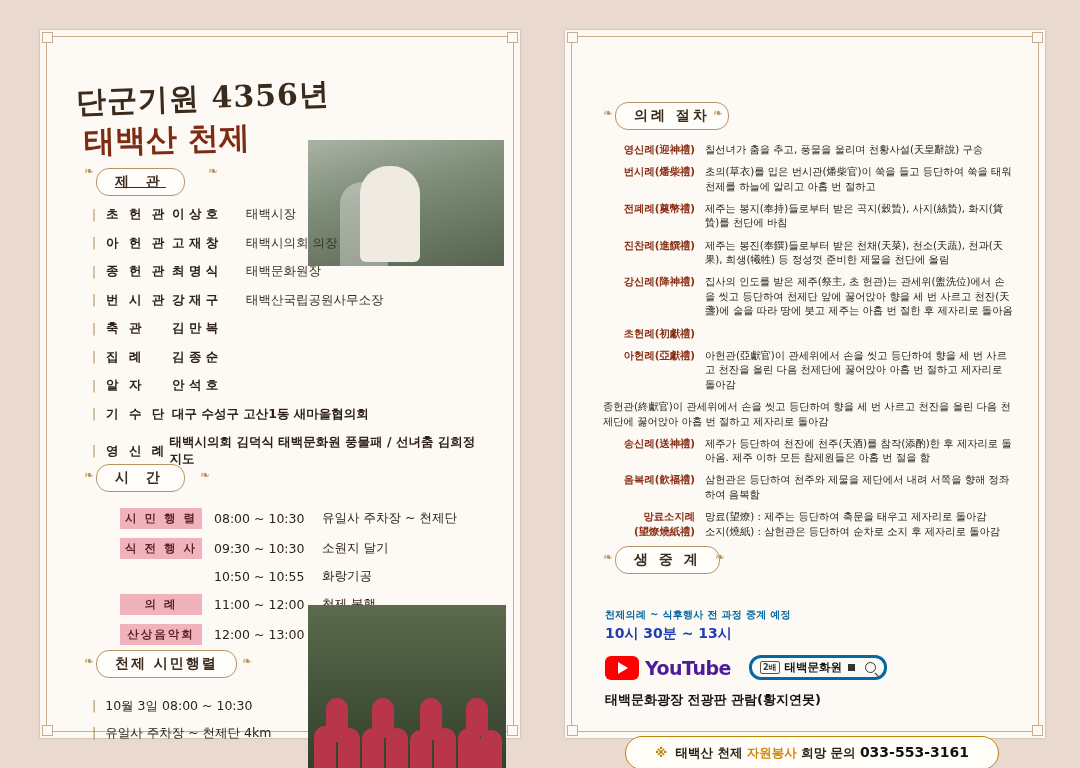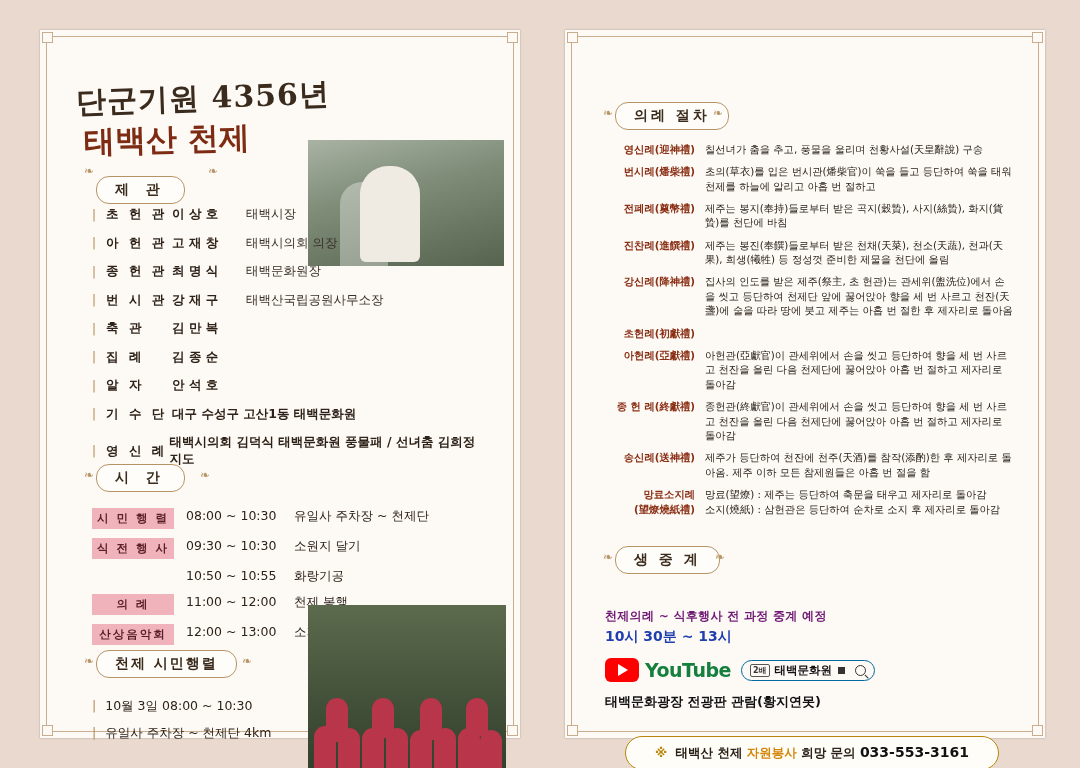--- a/index.html
+++ b/index.html
@@ -192,7 +192,7 @@
 
   <div class="photo top"></div>
 
-  <div class="sec-label" style="left:56px;top:146px;">제   관</div>
+  <div class="sec-label" style="left:56px;top:138px;text-decoration:underline;">제   관</div>
   <div class="sec-orn" style="left:44px;top:134px;">❧</div>
   <div class="sec-orn" style="left:168px;top:134px;">❧</div>
 

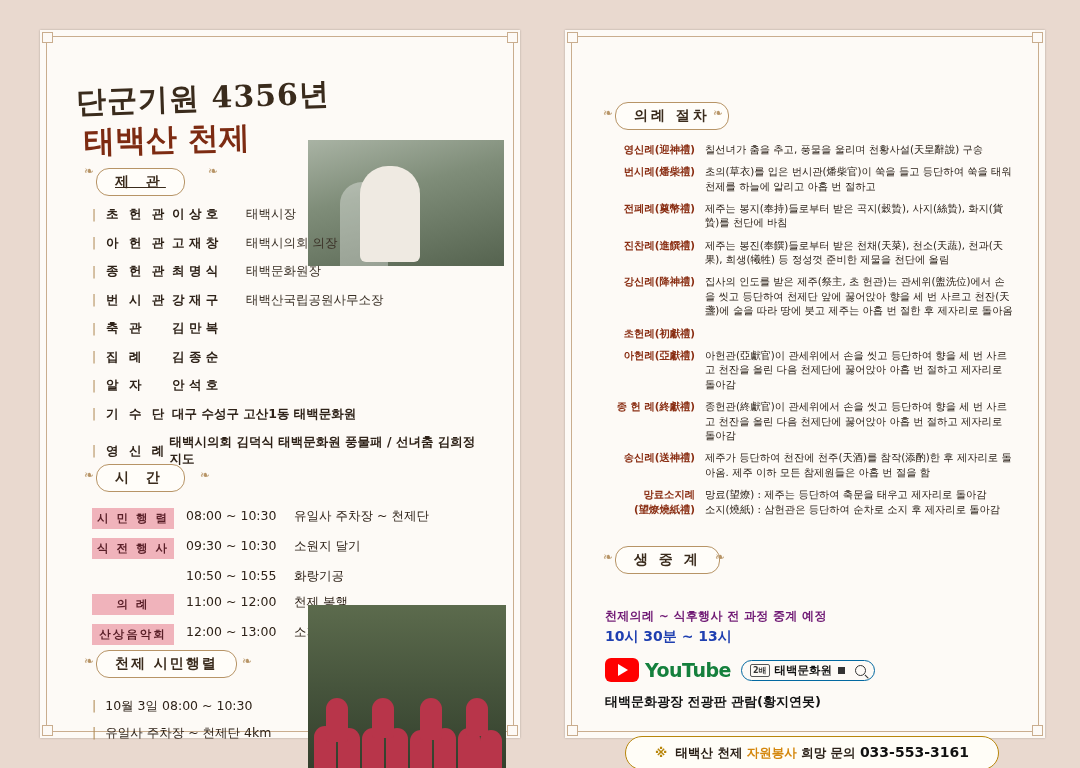--- a/index.html
+++ b/index.html
@@ -242,7 +242,7 @@
     <div class="row">
         <span class="bar">|</span>
         <span class="role">기 수 단</span>
-        <span class="wide">대구 수성구 고산1동 태백문화원</span>
+        <span class="wide">대구 수성구 고산1동 새마을협의회</span>
       </div>
     <div class="row">
         <span class="bar">|</span>

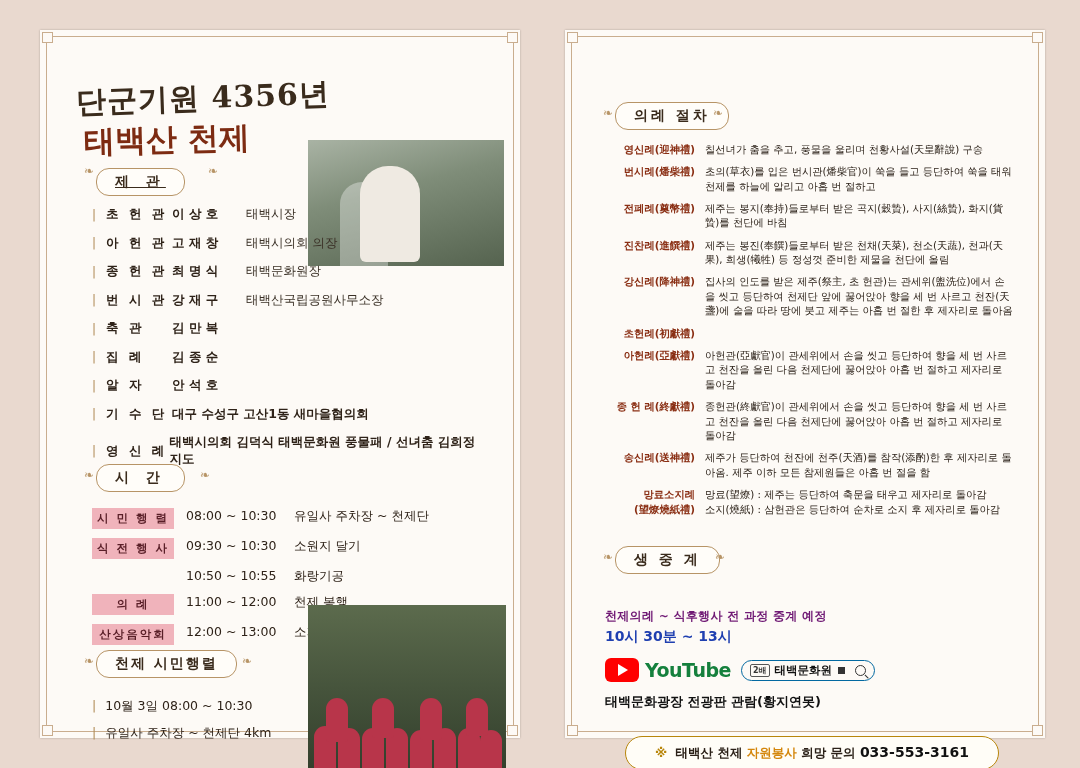--- a/index.html
+++ b/index.html
@@ -356,7 +356,6 @@
         <span class="pdesc" style="white-space:pre-line">아헌관(亞獻官)이 관세위에서 손을 씻고 등단하여 향을 세 번 사르고 천잔을 올린 다음 천제단에 꿇어앉아 아홉 번 절하고 제자리로 돌아감</span>
       </div>
     <div class="prow">
-        <span class="pname" style="white-space:pre-line">종 헌 례(終獻禮)</span>
         <span class="pdesc" style="white-space:pre-line">종헌관(終獻官)이 관세위에서 손을 씻고 등단하여 향을 세 번 사르고 천잔을 올린 다음 천제단에 꿇어앉아 아홉 번 절하고 제자리로 돌아감</span>
       </div>
     <div class="prow">

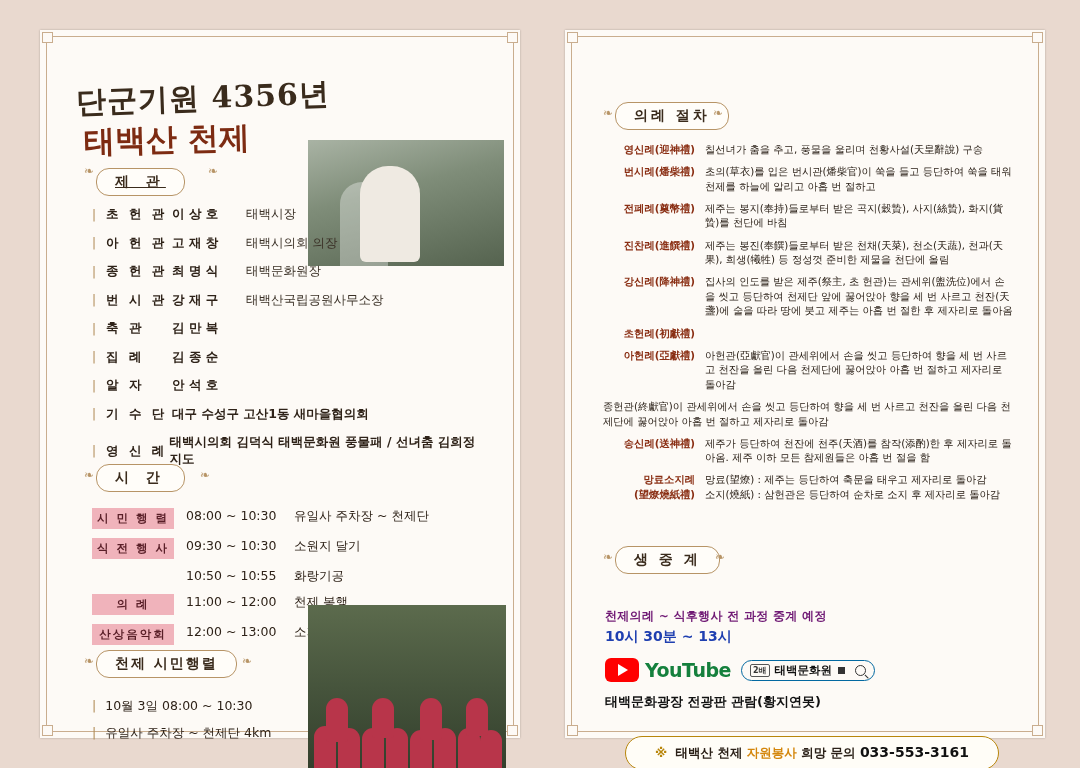--- a/index.html
+++ b/index.html
@@ -363,6 +363,10 @@
         <span class="pdesc" style="white-space:pre-line">제주가 등단하여 천잔에 천주(天酒)를 참작(添酌)한 후 제자리로 돌아옴. 제주 이하 모든 참제원들은 아홉 번 절을 함</span>
       </div>
     <div class="prow">
+        <span class="pname" style="white-space:pre-line">음복례(飮福禮)</span>
+        <span class="pdesc" style="white-space:pre-line">삼헌관은 등단하여 천주와 제물을 제단에서 내려 서쪽을 향해 정좌하여 음복함</span>
+      </div>
+    <div class="prow">
         <span class="pname" style="white-space:pre-line">망료소지례
 (望燎燒紙禮)</span>
         <span class="pdesc" style="white-space:pre-line">망료(望燎) : 제주는 등단하여 축문을 태우고 제자리로 돌아감

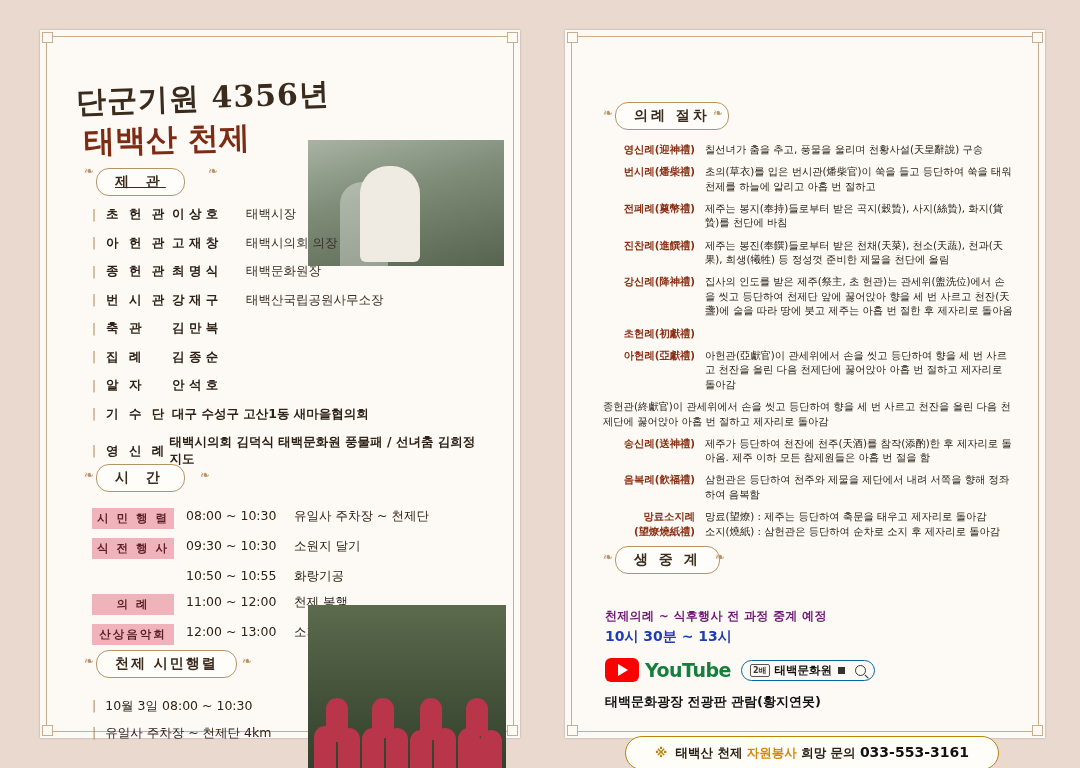--- a/index.html
+++ b/index.html
@@ -103,7 +103,7 @@
   .time-table{
     position:absolute;left:52px;top:478px;width:390px;font-size:12.5px;color:#2e2218;
   }
-  .time-table .trow{display:flex;align-items:flex-start;margin-bottom:9px;}
+  .time-table .trow{display:flex;align-items:center;margin-bottom:9px;margin-left:28px;}
   .tag{
     display:inline-block;min-width:74px;text-align:center;
     background:#f0b3bb;color:#5a1f28;font-weight:bold;font-size:11.5px;

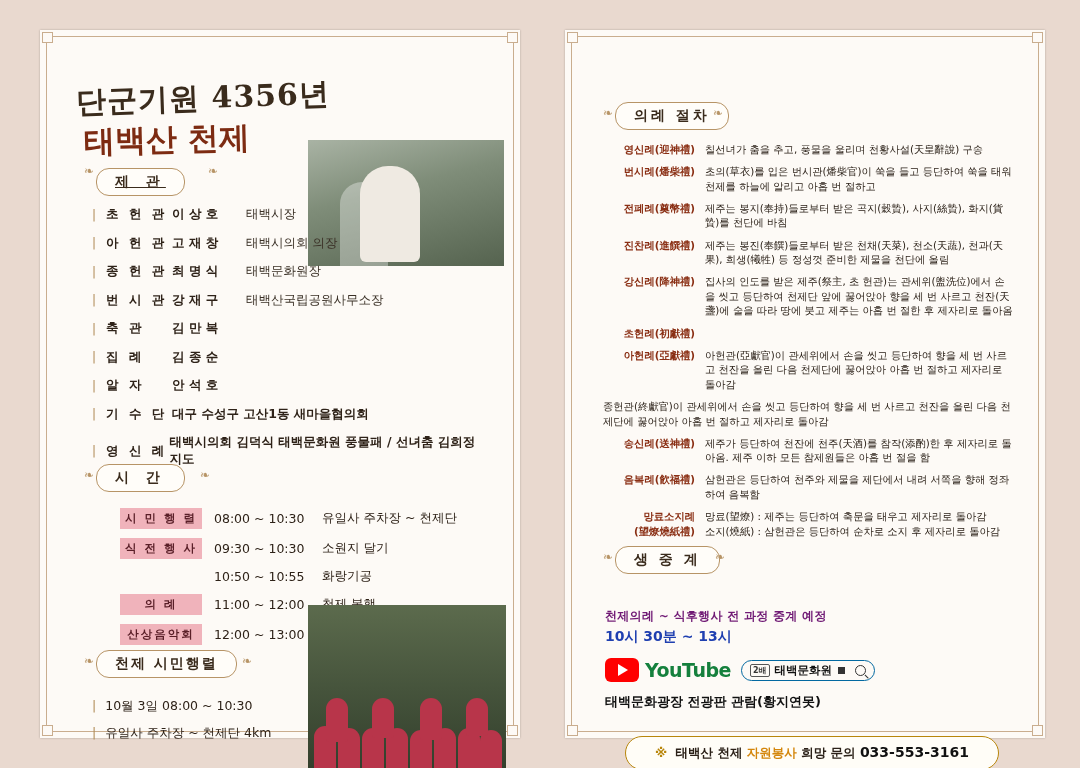--- a/index.html
+++ b/index.html
@@ -134,7 +134,7 @@
   .live{
     position:absolute;left:40px;top:578px;width:400px;
   }
-  .live .l1{font-size:12px;font-weight:bold;color:#701a75;letter-spacing:.3px;}
+  .live .l1{font-size:10px;font-weight:bold;color:#0369a1;letter-spacing:.3px;}
   .live .l2{font-size:14px;font-weight:bold;color:#1f3fb0;margin-top:3px;}
   .yt{
     display:flex;align-items:center;margin-top:12px;

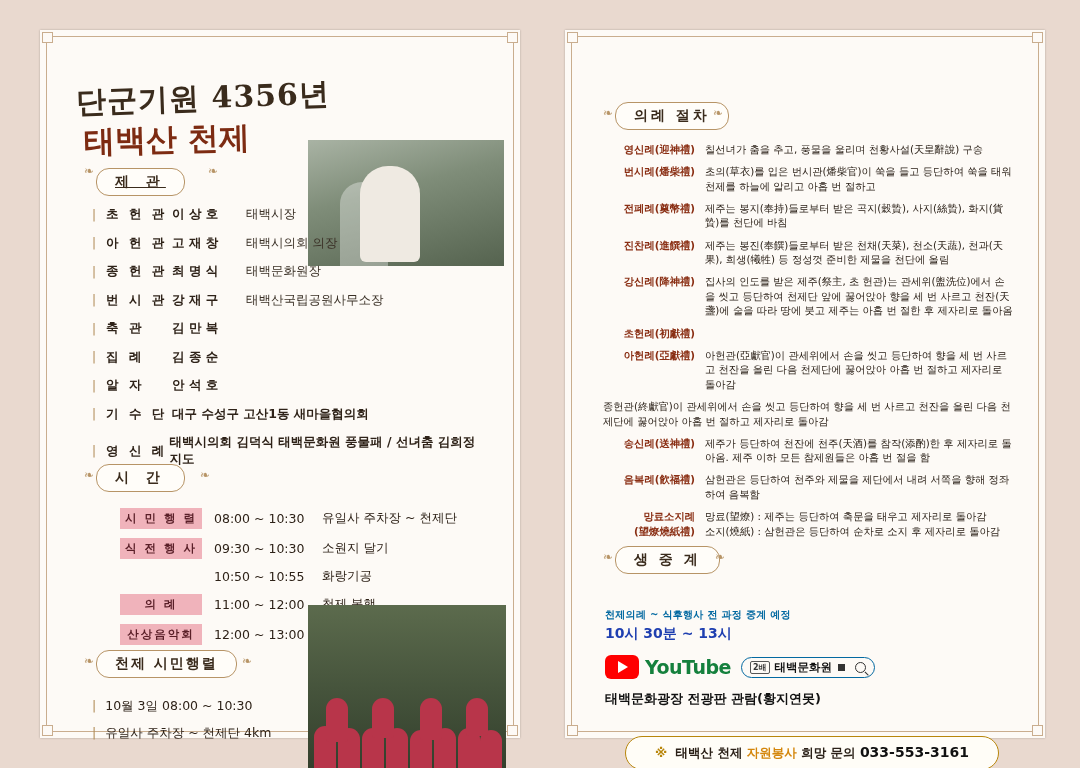--- a/index.html
+++ b/index.html
@@ -146,7 +146,7 @@
     content:"";position:absolute;left:13px;top:6px;border-left:10px solid #fff;
     border-top:6px solid transparent;border-bottom:6px solid transparent;
   }
-  .yt-word{font-size:19px;font-weight:bold;color:#15803d;letter-spacing:-.5px;margin-right:10px;}
+  .yt-word{font-size:19px;font-weight:bold;color:#4c1d95;letter-spacing:-.5px;margin-right:18px;}
   .yt-search{
     display:flex;align-items:center;border:1px solid #0369a1;border-radius:12px;
     padding:2px 8px;font-size:11.5px;font-weight:bold;color:#111;

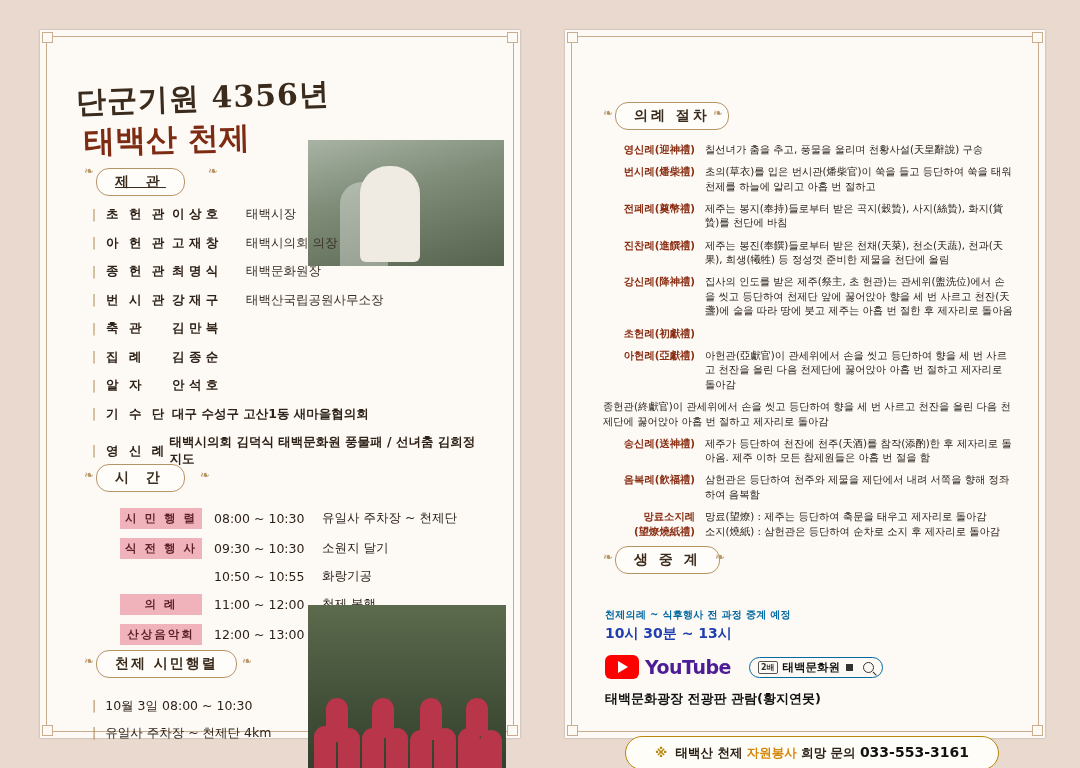--- a/index.html
+++ b/index.html
@@ -148,7 +148,7 @@
   }
   .yt-word{font-size:19px;font-weight:bold;color:#4c1d95;letter-spacing:-.5px;margin-right:18px;}
   .yt-search{
-    display:flex;align-items:center;border:1px solid #0369a1;border-radius:12px;
+    display:flex;align-items:center;border:3px solid #0369a1;border-radius:12px;
     padding:2px 8px;font-size:11.5px;font-weight:bold;color:#111;
   }
   .yt-search .kbd{

